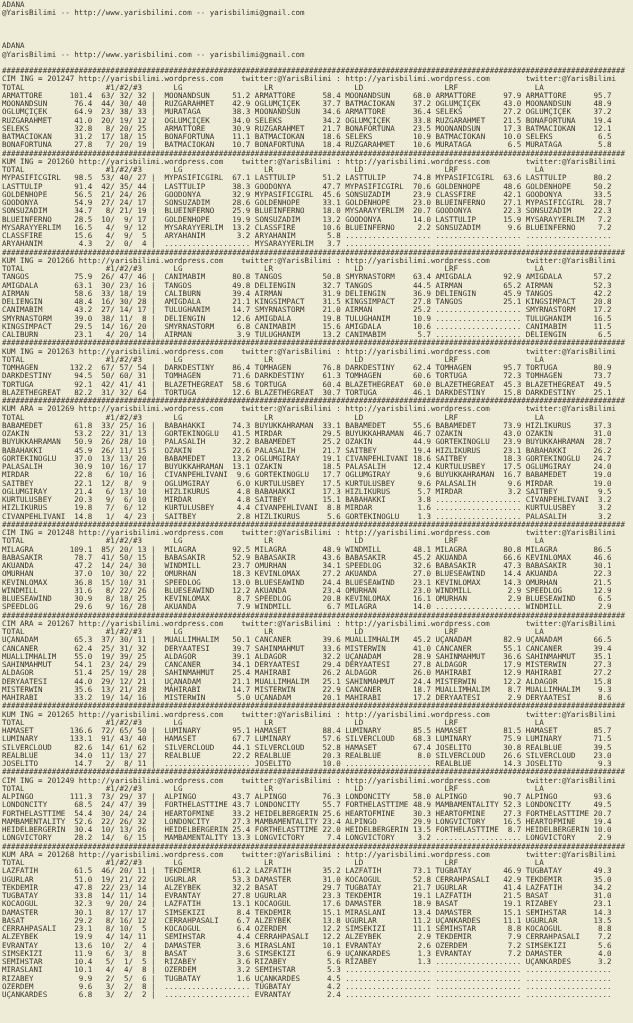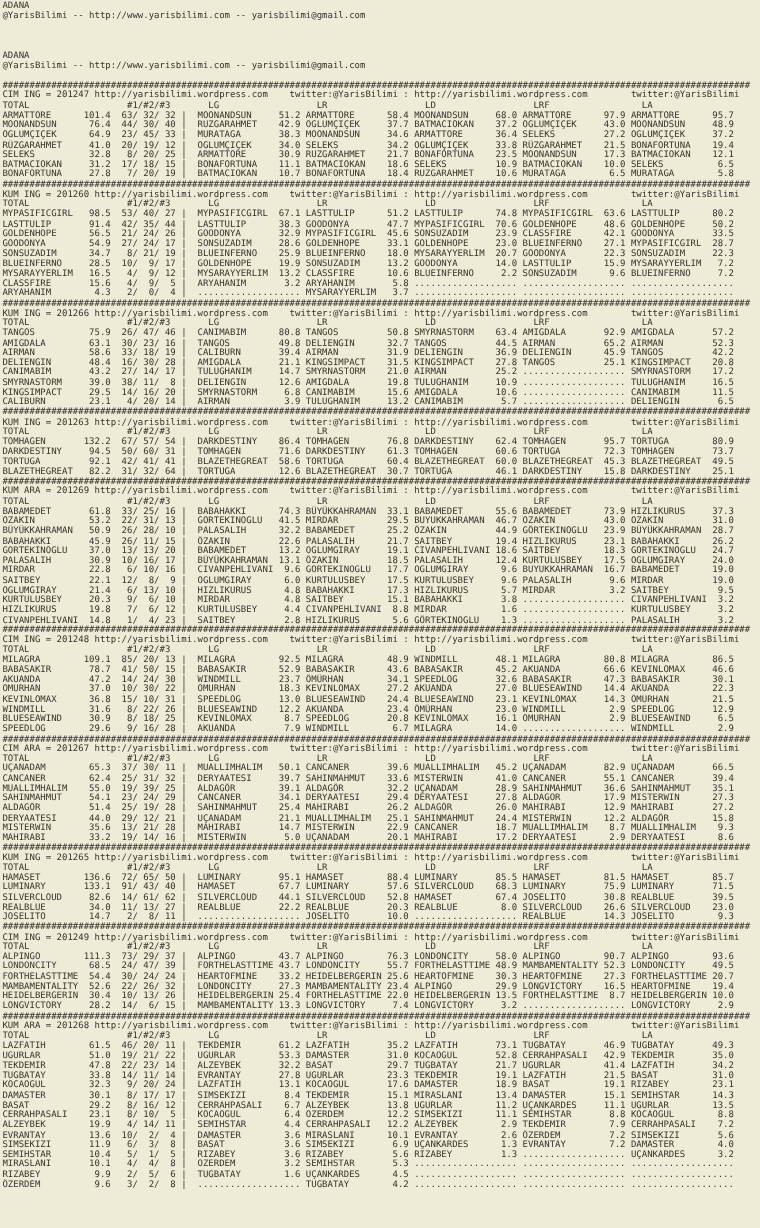--- a/index.html
+++ b/index.html
@@ -34,7 +34,7 @@
       <div class="ln">TOTAL                  #1/#2/#3       LG                  LR                  LD                  LRF                 LA</div>
       <div class="ln">ARMATTORE      101.4  63/ 32/ 32 |  MOONANDSUN     51.2 ARMATTORE      58.4 MOONANDSUN     68.0 ARMATTORE      97.9 ARMATTORE      95.7</div>
       <div class="ln">MOONANDSUN      76.4  44/ 30/ 40 |  RÜZGARAHMET    42.9 OGLUMÇIÇEK     37.7 BATMACIOKAN    37.2 OGLUMÇIÇEK     43.0 MOONANDSUN     48.9</div>
-      <div class="ln">OGLUMÇIÇEK      64.9  23/ 45/ 33 |  MURATAGA       38.3 MOONANDSUN     34.6 ARMATTORE      36.4 SELEKS         27.2 OGLUMÇIÇEK     37.2</div>
+      <div class="ln">OGLUMÇIÇEK      64.9  23/ 38/ 33 |  MURATAGA       38.3 MOONANDSUN     34.6 ARMATTORE      36.4 SELEKS         27.2 OGLUMÇIÇEK     37.2</div>
       <div class="ln">RÜZGARAHMET     41.0  20/ 19/ 12 |  OGLUMÇIÇEK     34.0 SELEKS         34.2 OGLUMÇIÇEK     33.8 RÜZGARAHMET    21.5 BONAFORTUNA    19.4</div>
       <div class="ln">SELEKS          32.8   8/ 20/ 25 |  ARMATTORE      30.9 RÜZGARAHMET    21.7 BONAFORTUNA    23.5 MOONANDSUN     17.3 BATMACIOKAN    12.1</div>
       <div class="ln">BATMACIOKAN     31.2  17/ 18/ 15 |  BONAFORTUNA    11.1 BATMACIOKAN    18.6 SELEKS         10.9 BATMACIOKAN    10.0 SELEKS          6.5</div>

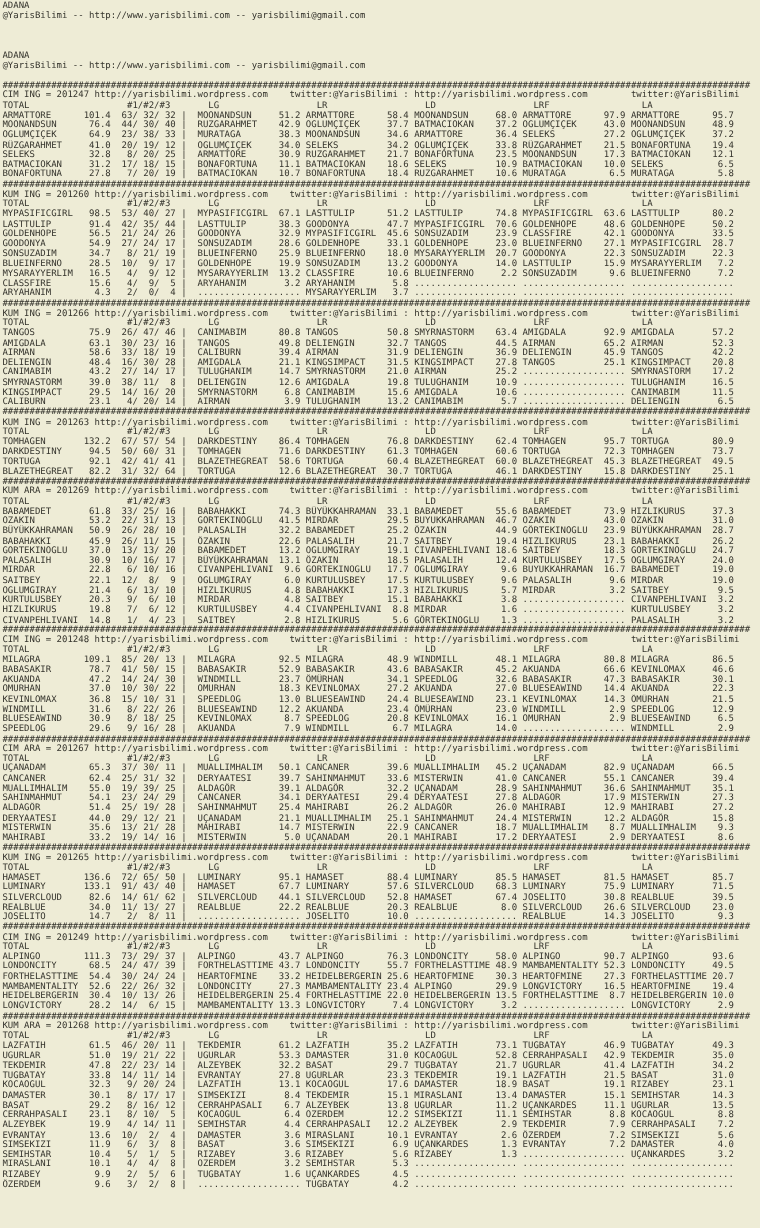--- a/index.html
+++ b/index.html
@@ -141,6 +141,7 @@
       <div class="ln">MIRASLANI       10.1   4/  4/  8 |  ÖZERDEM         3.2 SEMIHSTAR       5.3 ................... ................... ...................</div>
       <div class="ln">RIZABEY          9.9   2/  5/  6 |  TUGBATAY        1.6 UÇANKARDES      4.5 ................... ................... ...................</div>
       <div class="ln">ÖZERDEM          9.6   3/  2/  8 |  ................... TUGBATAY        4.2 ................... ................... ...................</div>
+      <div class="ln">UÇANKARDES       6.8   3/  2/  2 |  ................... EVRANTAY        2.4 ................... ................... ...................</div>
     </div>
 </div>
 

